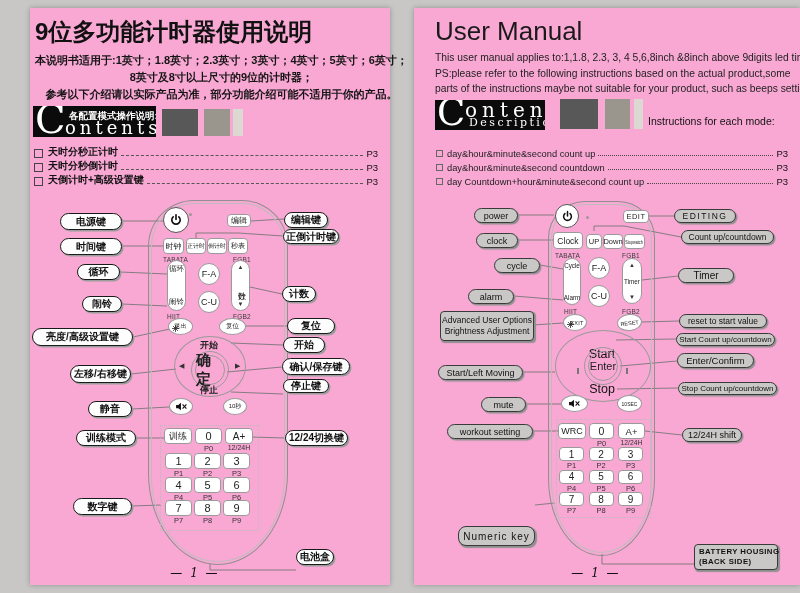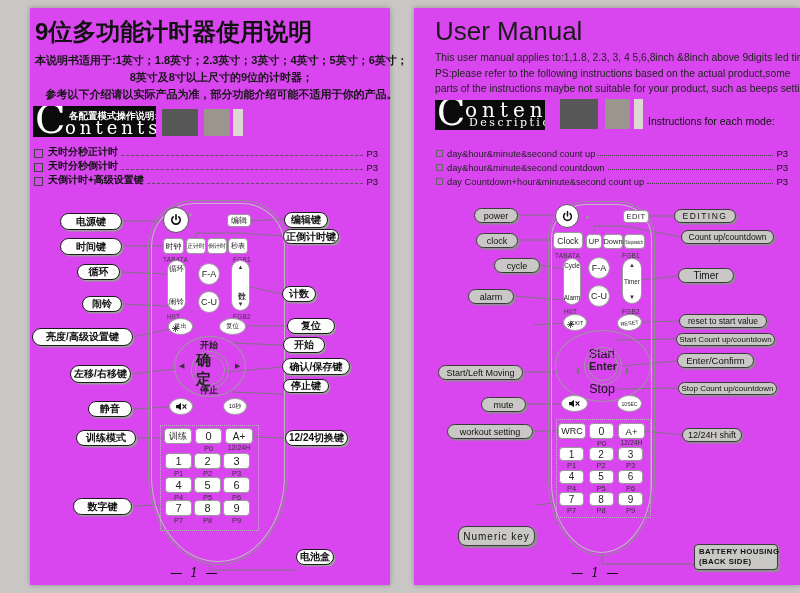--- a/index.html
+++ b/index.html
@@ -5,7 +5,7 @@
   html,body{margin:0;padding:0;width:800px;height:593px;overflow:hidden;
     background:#c8c7c5;font-family:"Liberation Sans","DejaVu Sans",sans-serif;}
   #stage{position:absolute;inset:0;}
-  .page{position:absolute;background:#d946ef;box-shadow:0 0 5px rgba(0,0,0,.28);}
+  .page{position:absolute;background:#f9a8d4;box-shadow:0 0 5px rgba(0,0,0,.28);}
   
   .titleL{position:absolute;left:5px;top:8px;margin:0;font-size:24px;font-weight:bold;color:#111;letter-spacing:0;}
   .titleR{position:absolute;left:21px;top:8px;margin:0;font-size:26px;font-weight:500;color:#1a1a1a;}

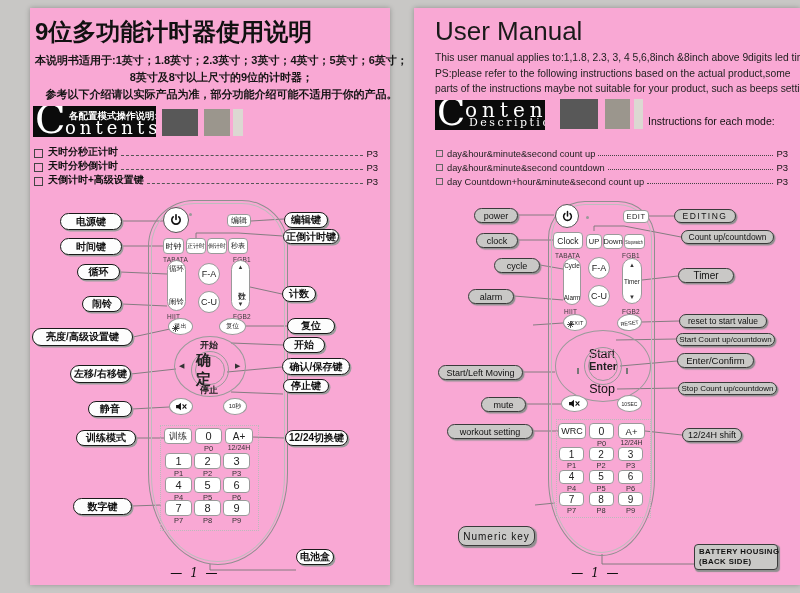--- a/index.html
+++ b/index.html
@@ -369,6 +369,10 @@
     <div class="pill" style="left:62px;top:225px;width:42px;height:15px">clock</div>
     <div class="pill" style="left:80px;top:250px;width:46px;height:15px">cycle</div>
     <div class="pill" style="left:54px;top:281px;width:46px;height:15px">alarm</div>
+    <div class="pill box small" style="left:26px;top:303px;width:94px;height:30px">
+      <span>Advanced User Options</span>
+      <span>Brightness Adjustment</span>
+    </div>
     <div class="pill" style="left:24px;top:357px;width:85px;height:15px">Start/Left Moving</div>
     <div class="pill" style="left:67px;top:389px;width:45px;height:15px">mute</div>
     <div class="pill" style="left:33px;top:416px;width:86px;height:15px">workout setting</div>

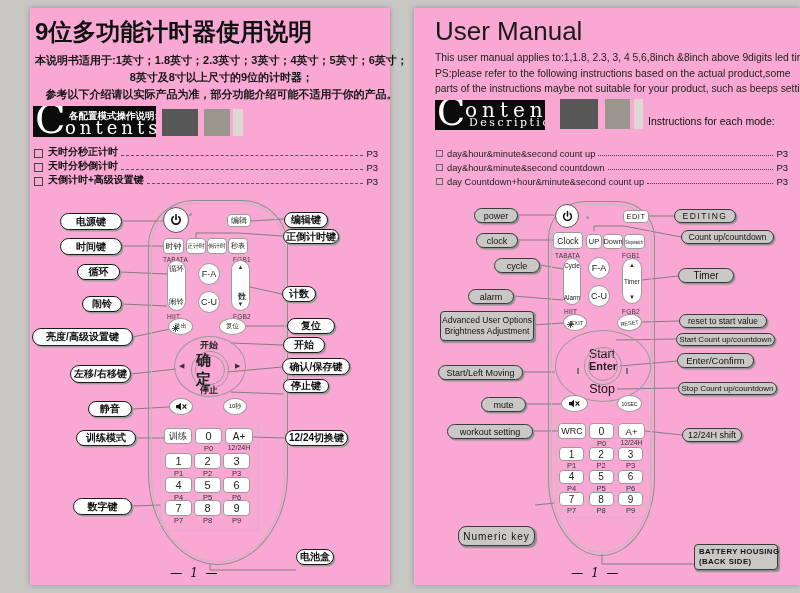--- a/index.html
+++ b/index.html
@@ -65,7 +65,7 @@
   .ctr{position:absolute;border:1px solid #9a9a9a;border-radius:50%;}
   .ctr2{position:absolute;inset:3px;border:1px solid #9a9a9a;border-radius:50%;
     display:flex;align-items:center;justify-content:center;font-weight:bold;color:#222;}
-  .right-page .ctr2{font-weight:bold;}
+  .right-page .ctr2{font-weight:normal;}
   .dotrect{position:absolute;border:1px dotted #bbb;}
   .exitk{flex-direction:column;justify-content:center;gap:0;}
   .etext{font-size:6px;letter-spacing:.2px;}

